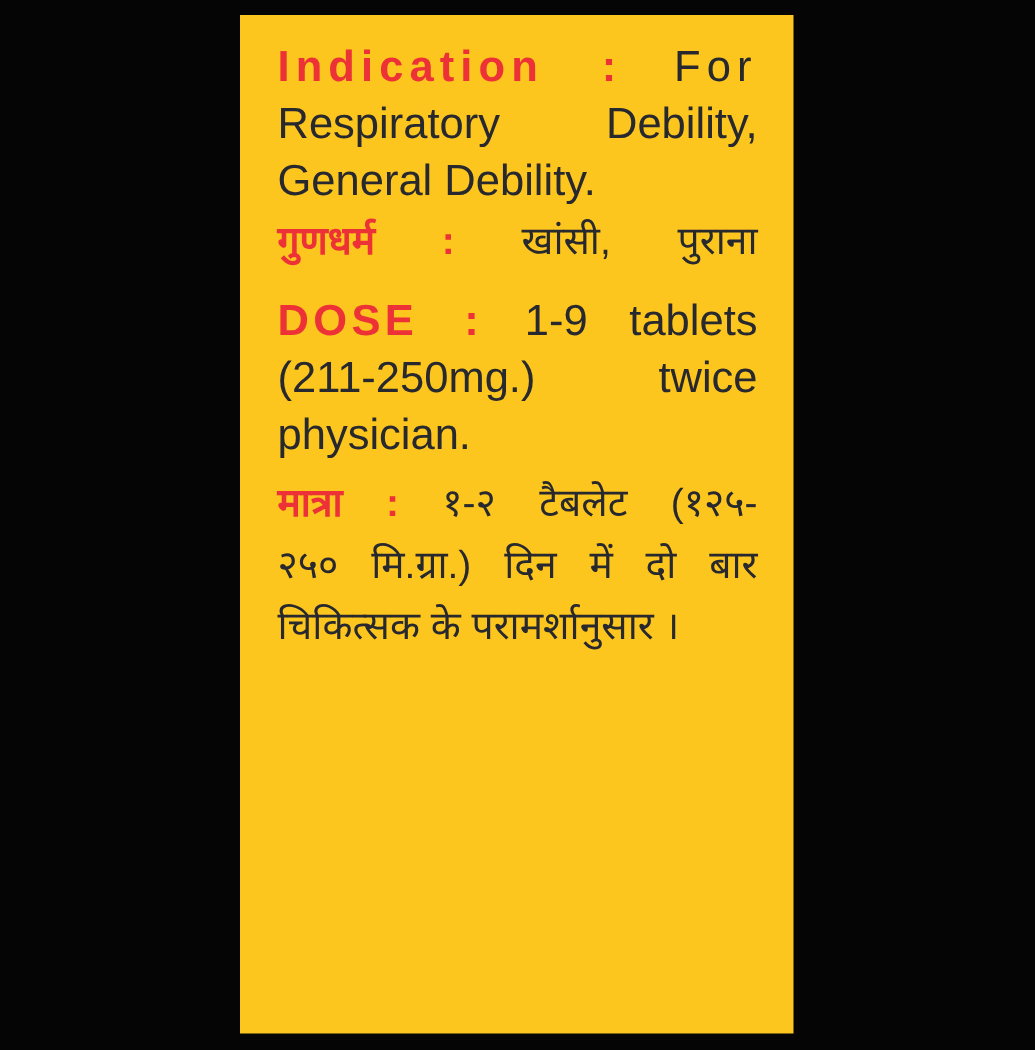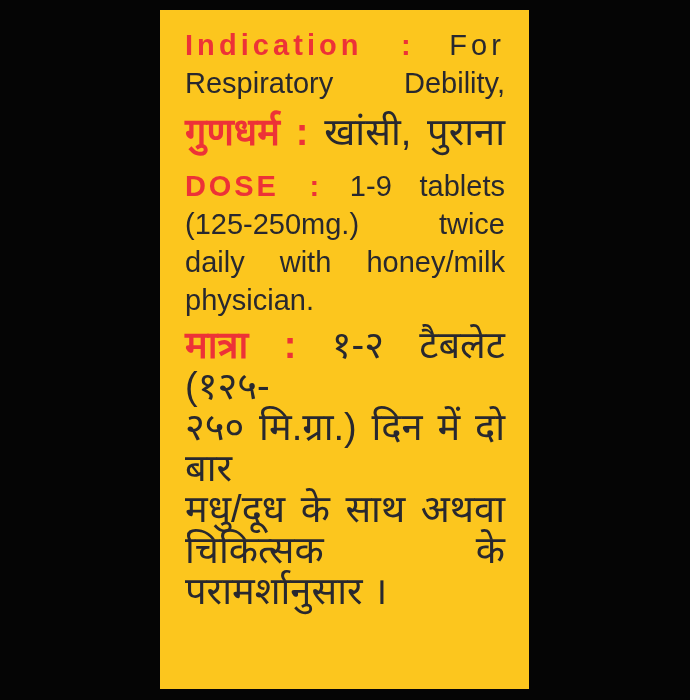--- a/index.html
+++ b/index.html
@@ -29,7 +29,7 @@
     overflow: hidden;
   }
   .para { margin: 0; }
-  .para-0 { margin-bottom: 10px; }
+  .para-0 { margin-bottom: 0; }
   .para-1 { margin-bottom: 14px; }
   .para-2 { margin-bottom: 6px; }
   .para-3 { margin-bottom: 17px; }

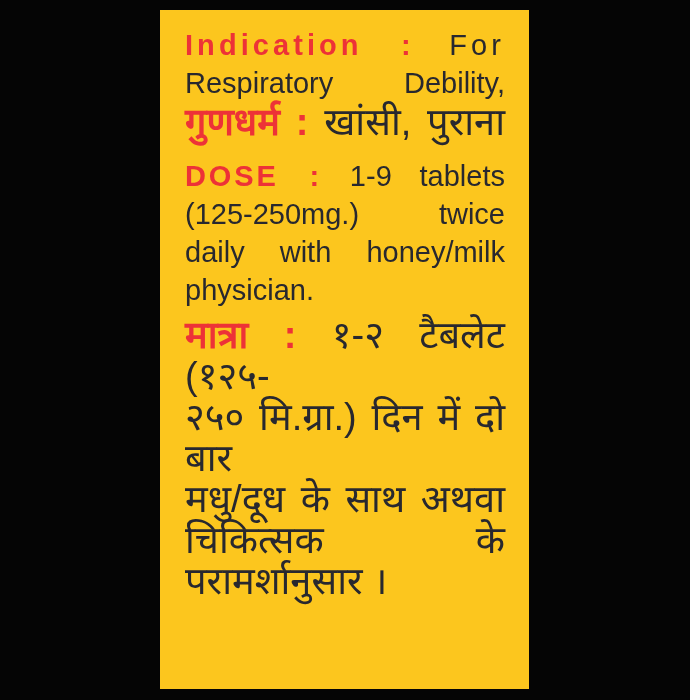--- a/index.html
+++ b/index.html
@@ -69,6 +69,7 @@
       <div class="para para-0 english">
         <div class="line fill line0"><span class="term">Indication :</span> <span class="rest">For</span></div>
         <div class="line fill">Respiratory Debility,</div>
+        <div class="line last">General Debility.</div>
       </div>
       <div class="para para-1 hindi" lang="hi">
         <div class="line fill line0"><span class="term">गुणधर्म :</span> <span class="rest">खांसी, पुराना</span></div>

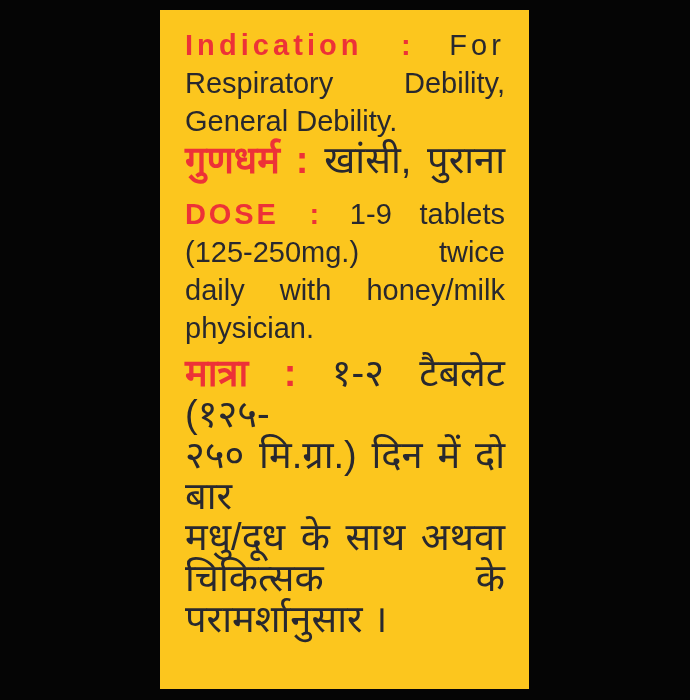--- a/index.html
+++ b/index.html
@@ -48,7 +48,7 @@
     line-height: 38px;
   }
   .hindi .line {
-    font-size: 38px;
+    font-size: 26px;
     line-height: 41px;
   }
 

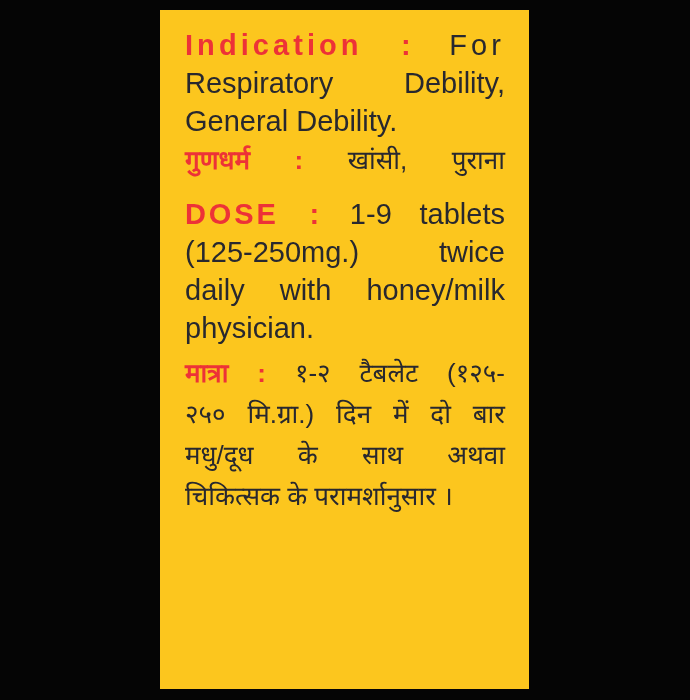--- a/index.html
+++ b/index.html
@@ -76,7 +76,7 @@
       </div>
       <div class="para para-2 english">
         <div class="line fill line0"><span class="term">DOSE :</span> <span class="rest">1-9 tablets</span></div>
-        <div class="line fill">(125-250mg.) twice</div>
+        <div class="line fill">(211-250mg.) twice</div>
         <div class="line fill">daily with honey/milk</div>
         <div class="line last">physician.</div>
       </div>

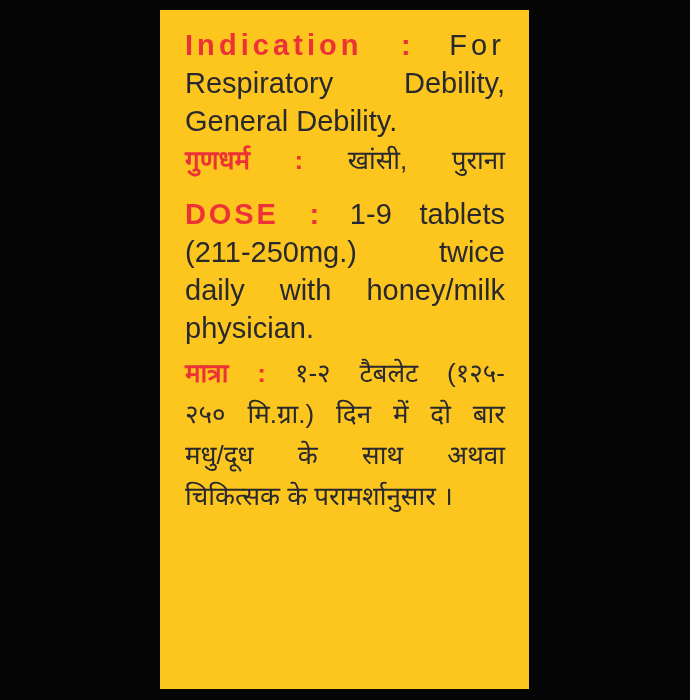--- a/index.html
+++ b/index.html
@@ -77,7 +77,6 @@
       <div class="para para-2 english">
         <div class="line fill line0"><span class="term">DOSE :</span> <span class="rest">1-9 tablets</span></div>
         <div class="line fill">(211-250mg.) twice</div>
-        <div class="line fill">daily with honey/milk</div>
         <div class="line last">physician.</div>
       </div>
       <div class="para para-3 hindi" lang="hi">

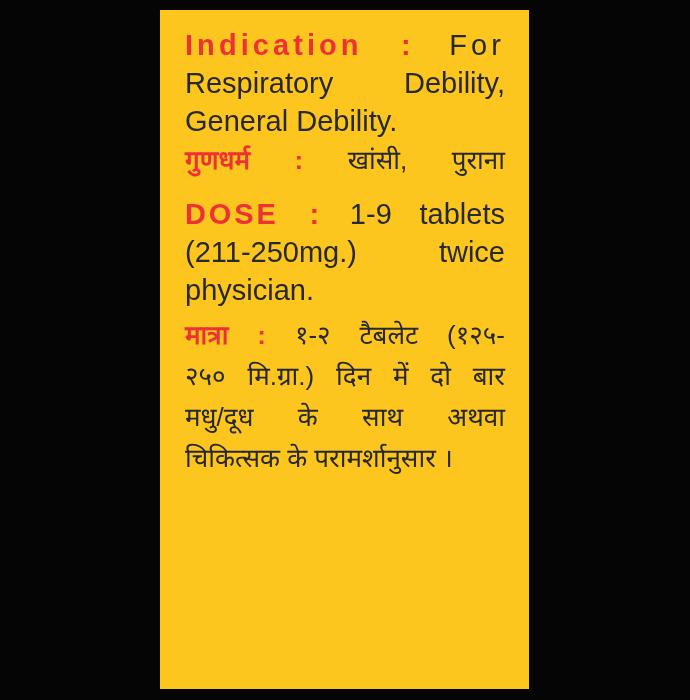--- a/index.html
+++ b/index.html
@@ -82,7 +82,6 @@
       <div class="para para-3 hindi" lang="hi">
         <div class="line fill line0"><span class="term">मात्रा :</span> <span class="rest">१-२ टैबलेट (१२५-</span></div>
         <div class="line fill">२५० मि.ग्रा.) दिन में दो बार</div>
-        <div class="line fill">मधु/दूध के साथ अथवा</div>
         <div class="line last">चिकित्सक के परामर्शानुसार ।</div>
       </div>
     </div>

